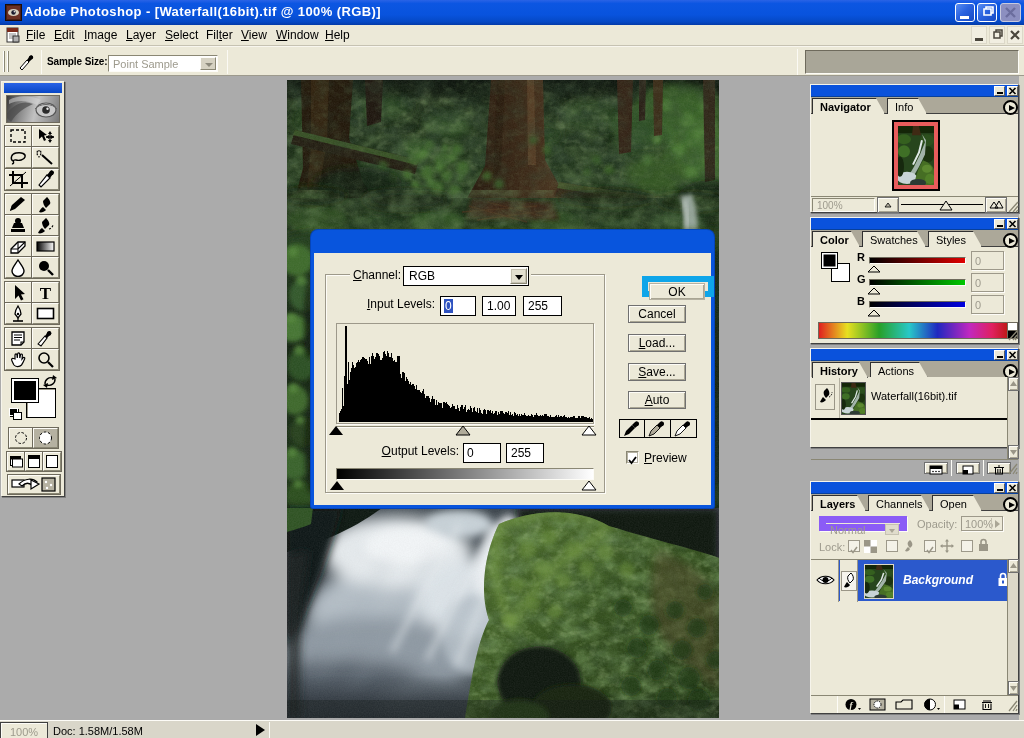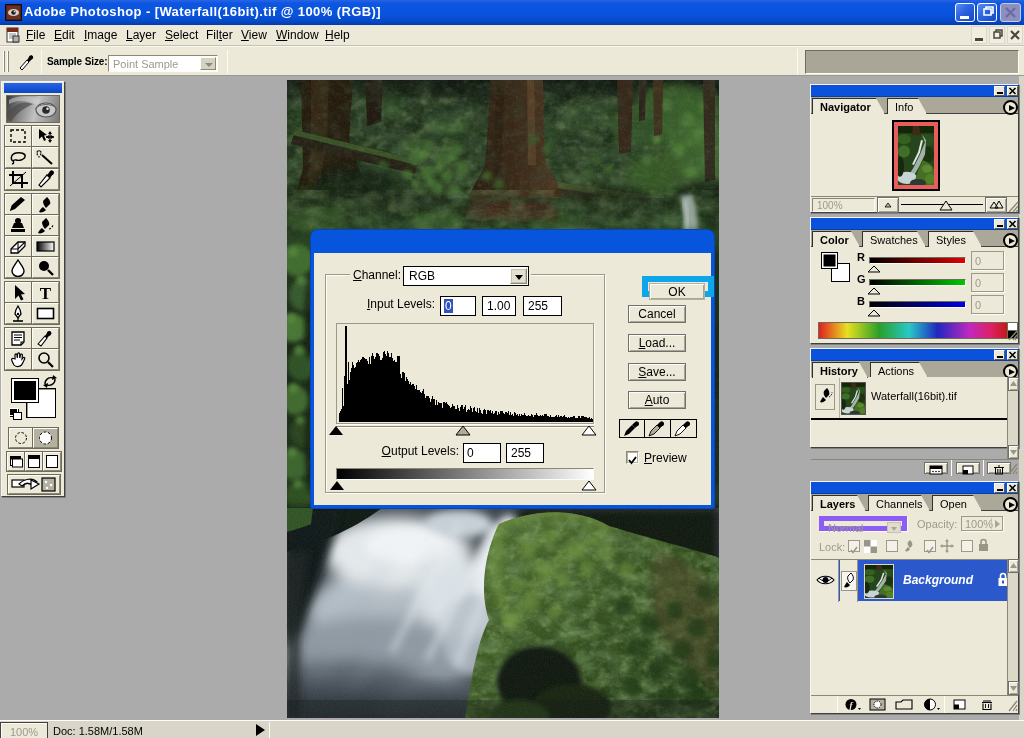--- a/index.html
+++ b/index.html
@@ -919,7 +919,7 @@
 <div class="tab" style="left:57px;width:62px;">Channels</div>
 <div class="tab" style="left:121px;width:50px;">Open</div>
 <div class="flyout" style="left:192px;top:15px;"></div>
-<div class="abs" style="left:8px;top:34px;width:88px;height:15px;background:#ece9d8;border:5px solid #8b5cf6;box-shadow:1px 1px 0 #fdfcf7;">
+<div class="abs" style="left:8px;top:34px;width:88px;height:15px;background:#ece9d8;border:7px solid #8b5cf6;box-shadow:1px 1px 0 #fdfcf7;">
  <span class="abs" style="left:4px;top:1px;font-size:11px;color:#9d9a8d;">Normal</span>
  <div class="abs" style="right:1px;top:1px;width:14px;height:11px;background:#e0dccc;border:1px solid #c6c2b2;">
         <div class="abs" style="left:3px;top:4px;border-top:4px solid #aaa696;border-left:3.5px solid transparent;border-right:3.5px solid transparent;"></div>

